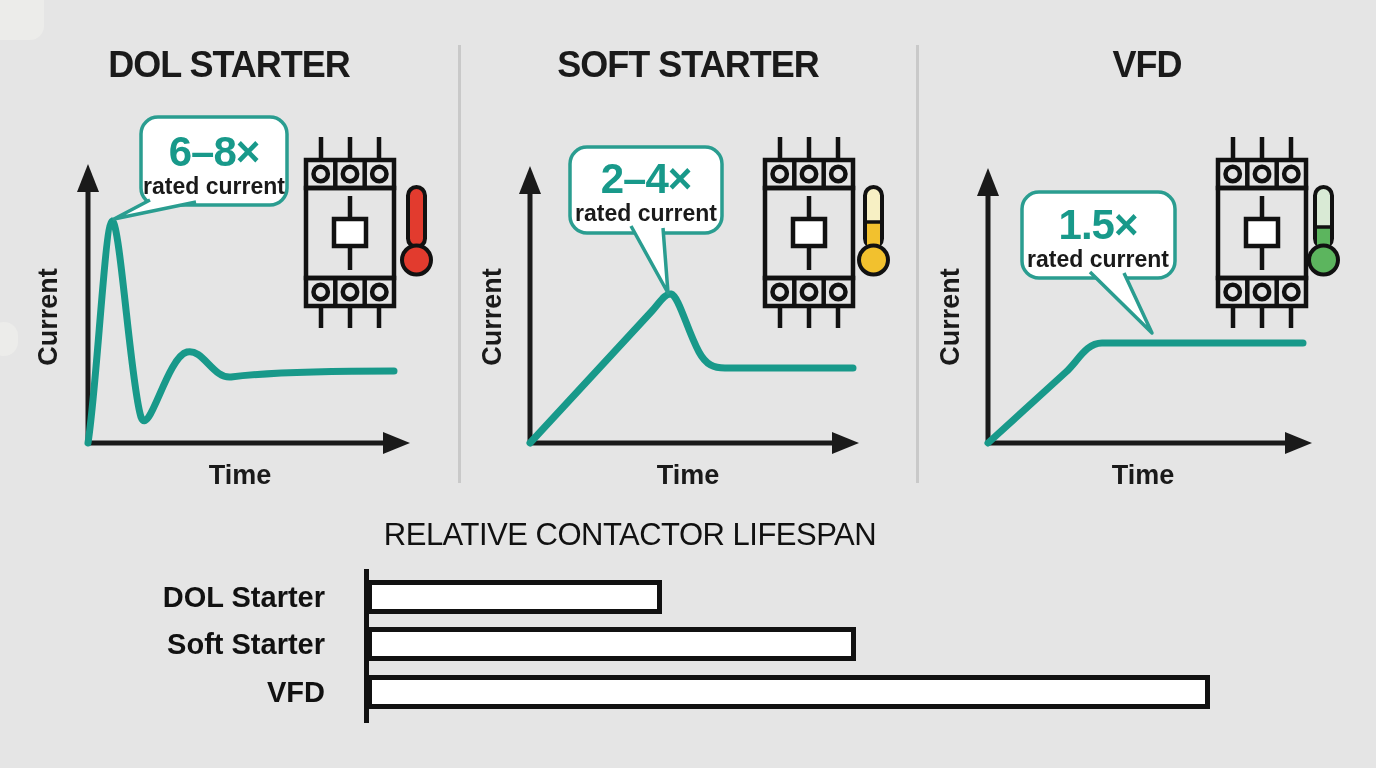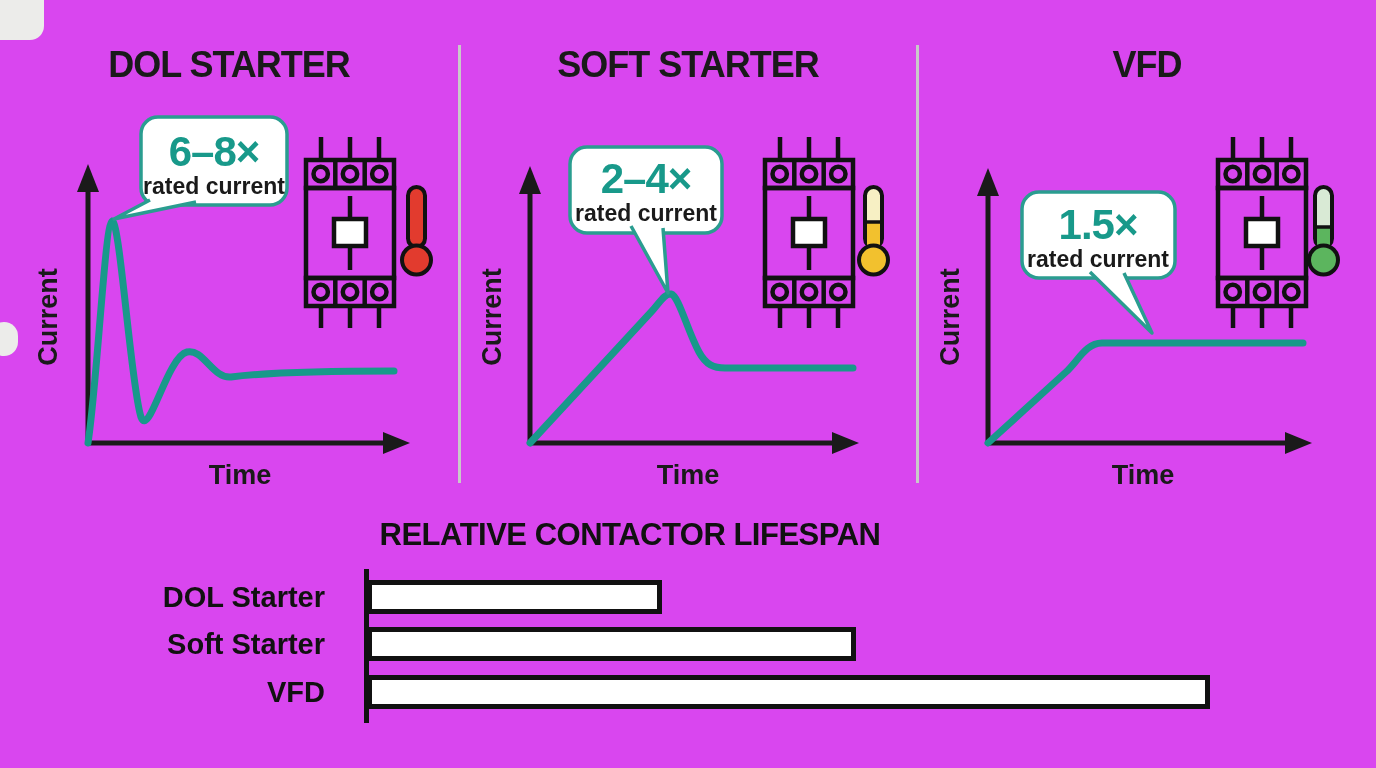--- a/index.html
+++ b/index.html
@@ -5,7 +5,7 @@
   * { margin:0; padding:0; box-sizing:border-box; }
   html,body { background:#ffffff; }
   .canvas {
-    position:relative; width:1376px; height:768px; background:#d946ef;
+    position:relative; width:1376px; height:768px; background:#e5e5e5;
     font-family:"Liberation Sans", sans-serif; overflow:hidden;
   }
   .panel { position:absolute; top:0; width:458px; height:500px; }

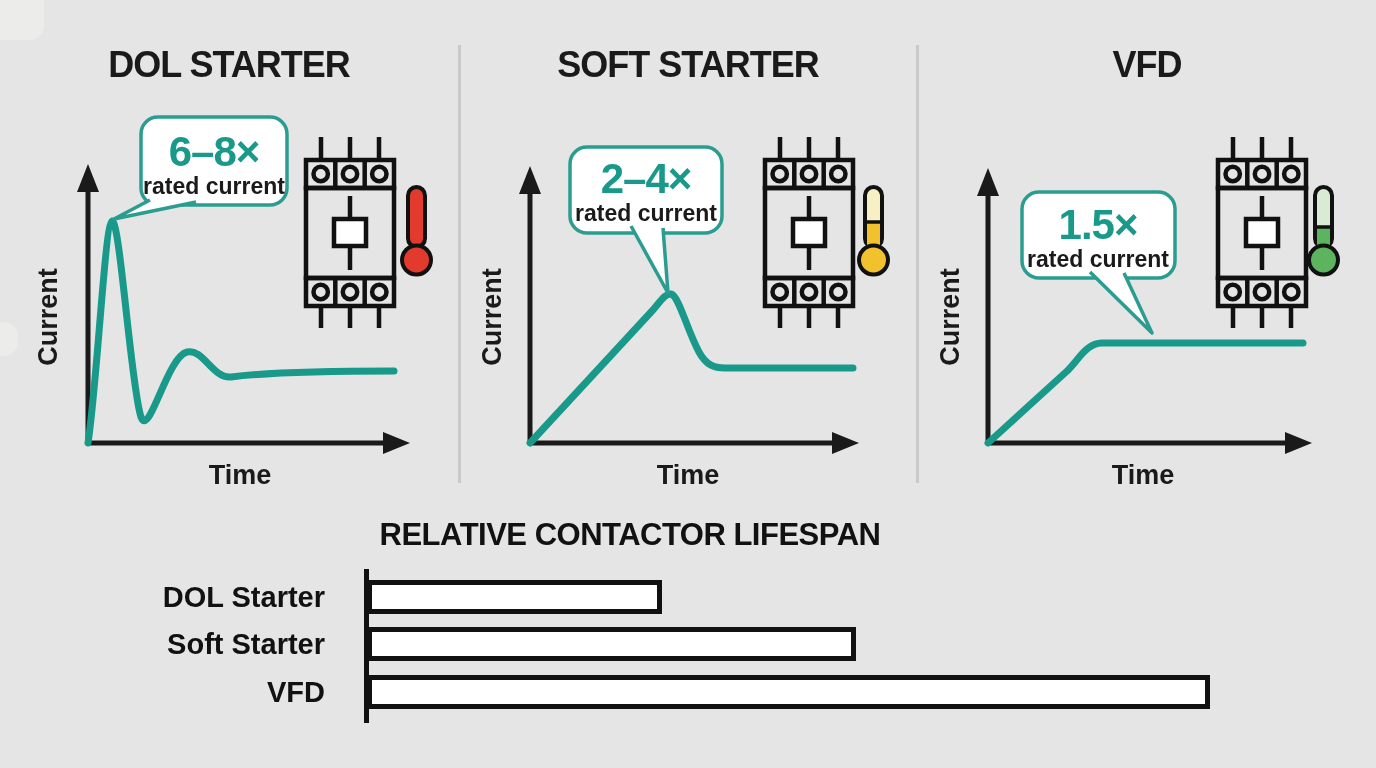--- a/index.html
+++ b/index.html
@@ -23,7 +23,7 @@
 
   .lifespan-title {
     position:absolute; top:517px; left:230px; width:800px; text-align:center;
-    font-size:31px; font-weight:bold; letter-spacing:-0.5px; color:#111;
+    font-size:31px; font-weight:normal; letter-spacing:-0.5px; color:#111;
   }
   .bar-label {
     position:absolute; left:55px; width:270px; text-align:right;

